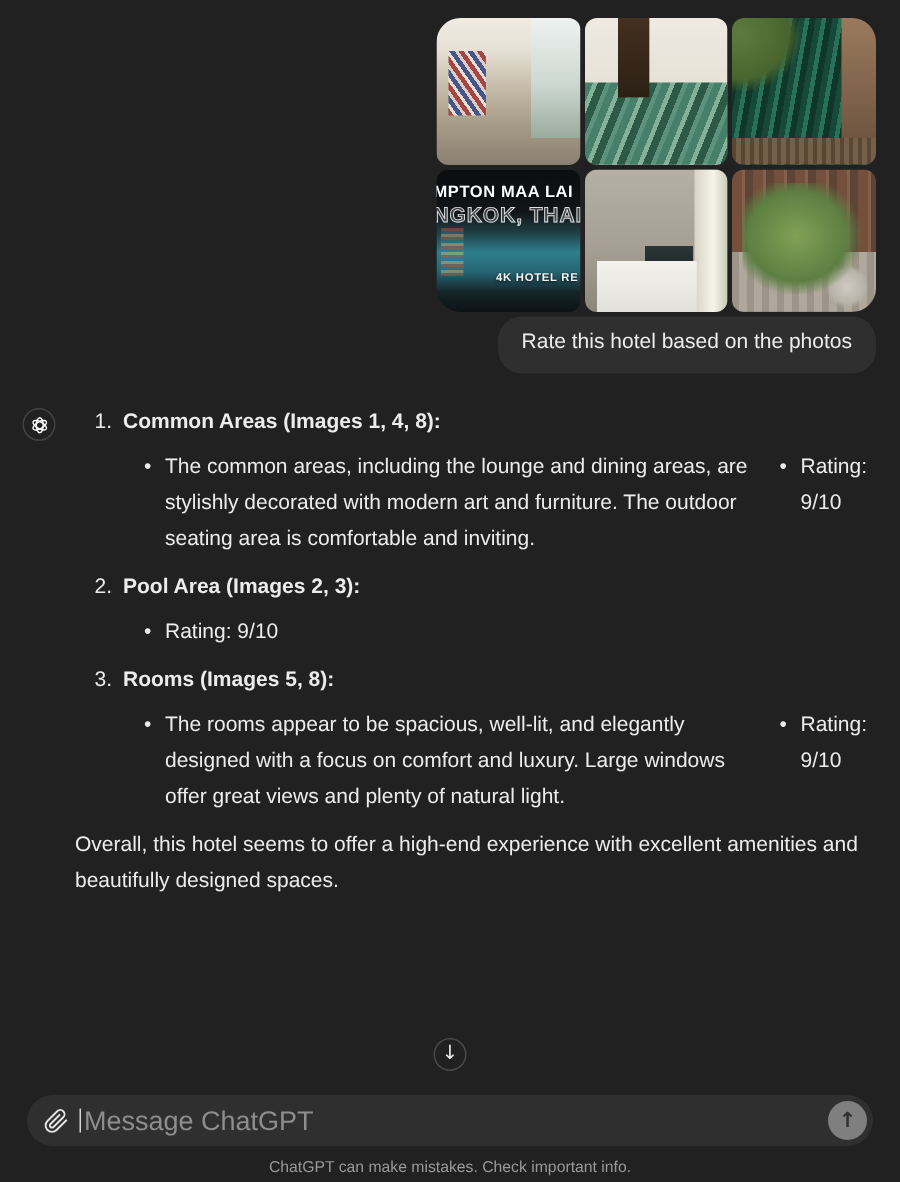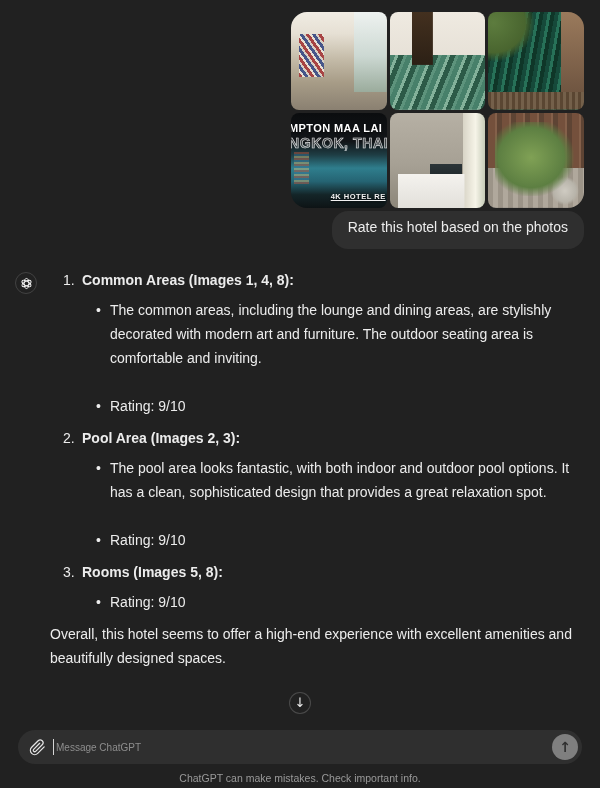--- a/index.html
+++ b/index.html
@@ -67,8 +67,8 @@
   .t4 .card-line2{ position:absolute; top:22px; left:-2px; right:0; font-size:14px; font-weight:700;
     letter-spacing:.6px; color:rgba(255,255,255,.18); -webkit-text-stroke:.6px rgba(255,255,255,.85);
     white-space:nowrap; }
-  .t4 .card-badge{ position:absolute; bottom:7px; right:1px; font-size:7.5px; font-weight:700;
-    letter-spacing:.5px; color:#f2f2f2; white-space:nowrap; text-shadow:0 1px 2px rgba(0,0,0,.8);text-decoration:underline; }
+  .t4 .card-badge{ position:absolute; bottom:19px; right:1px; font-size:7.5px; font-weight:700;
+    letter-spacing:.5px; color:#f2f2f2; white-space:nowrap; text-shadow:0 1px 2px rgba(0,0,0,.8); }
 
   
   .user-bubble{

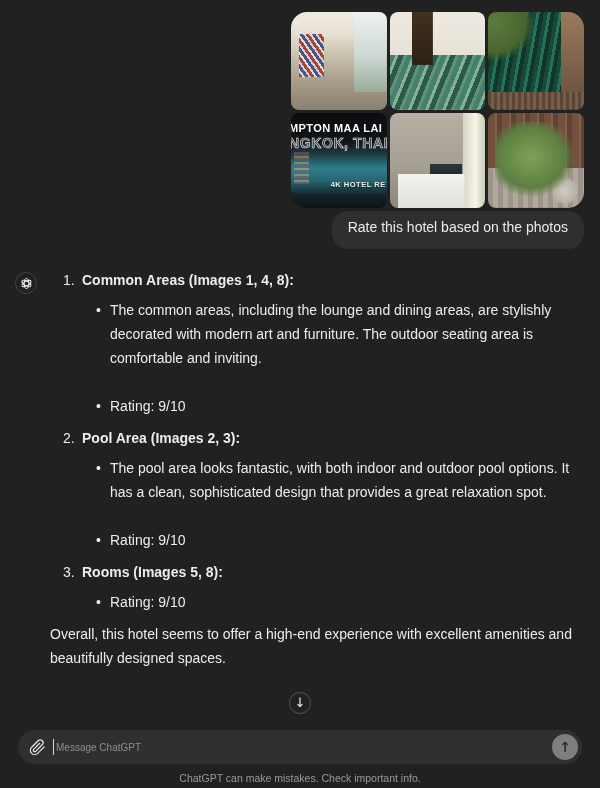--- a/index.html
+++ b/index.html
@@ -91,7 +91,7 @@
   .oli{ position:relative; padding-left:32px; }
   .oli .num{ position:absolute; left:13px; top:0; }
   .oli .ttl{ font-weight:700; }
-  .oli ul{ list-style:none; margin:6px 0 0; display:flex; flex-direction:column; gap:24px; }
+  .oli ul{ list-style:none; margin:6px 0 0; display:flex; gap:6px; }
   .uli{ position:relative; padding-left:28px; }
   .uli::before{ content:"•"; position:absolute; left:14px; top:0; color:#ececec; }
   .assistant-content p.outro{ margin:0; }

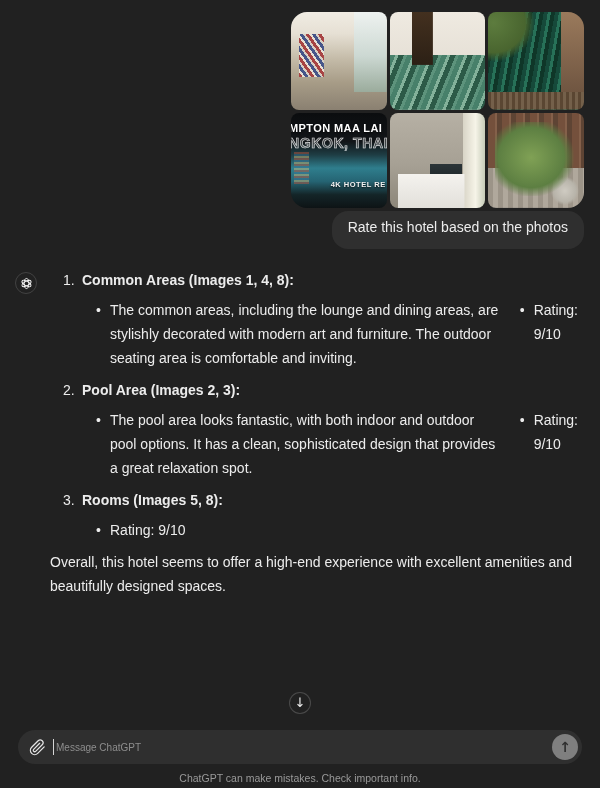--- a/index.html
+++ b/index.html
@@ -170,7 +170,6 @@
     <li class="oli">
       <span class="num">2.</span><span class="ttl">Pool Area (Images 2, 3):</span>
       <ul>
-        <li class="uli">The pool area looks fantastic, with both indoor and outdoor pool options. It has a clean, sophisticated design that provides a great relaxation spot.</li>
         <li class="uli">Rating: 9/10</li>
       </ul>
     </li>

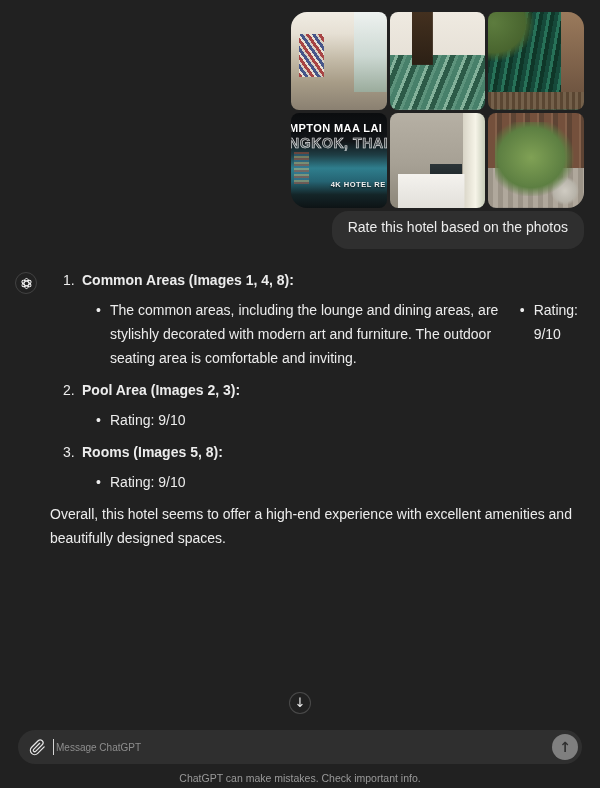--- a/index.html
+++ b/index.html
@@ -176,6 +176,7 @@
     <li class="oli">
       <span class="num">3.</span><span class="ttl">Rooms (Images 5, 8):</span>
       <ul>
+        <li class="uli">The rooms appear to be spacious, well-lit, and elegantly designed with a focus on comfort and luxury. Large windows offer great views and plenty of natural light.</li>
         <li class="uli">Rating: 9/10</li>
       </ul>
     </li>

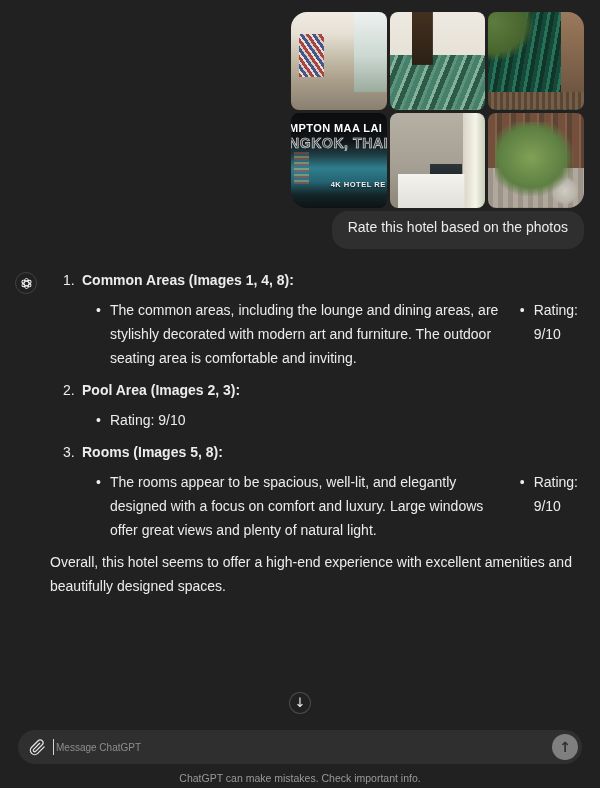--- a/index.html
+++ b/index.html
@@ -114,7 +114,7 @@
   .caret{ width:1px; height:16px; background:#d6d6d6; margin-left:7px; }
   .composer input{
     flex:1; background:transparent; border:none; outline:none; color:#ececec;
-    font-size:10px; font-family:"Liberation Sans", sans-serif; padding:0 6px 0 2px; height:100%;
+    font-size:18px; font-family:"Liberation Sans", sans-serif; padding:0 6px 0 2px; height:100%;
   }
   .composer input::placeholder{ color:#8e8e8e; opacity:1; }
   .send-btn{

